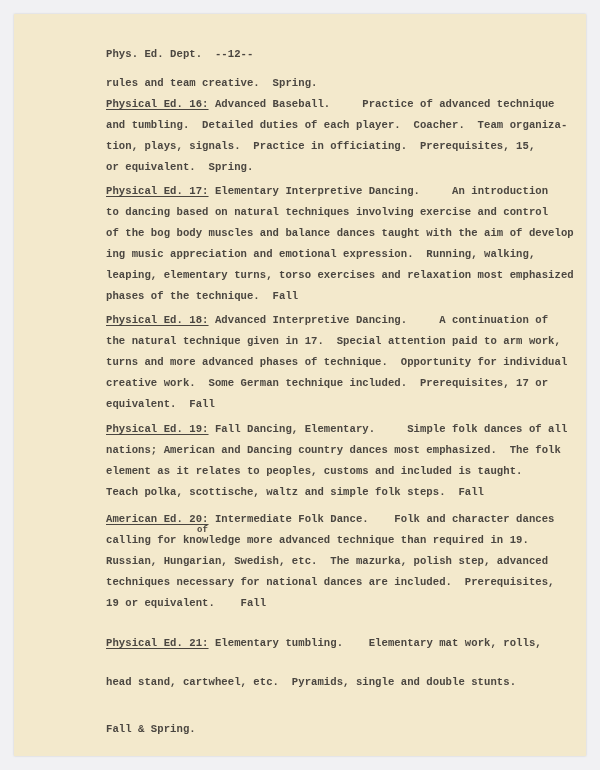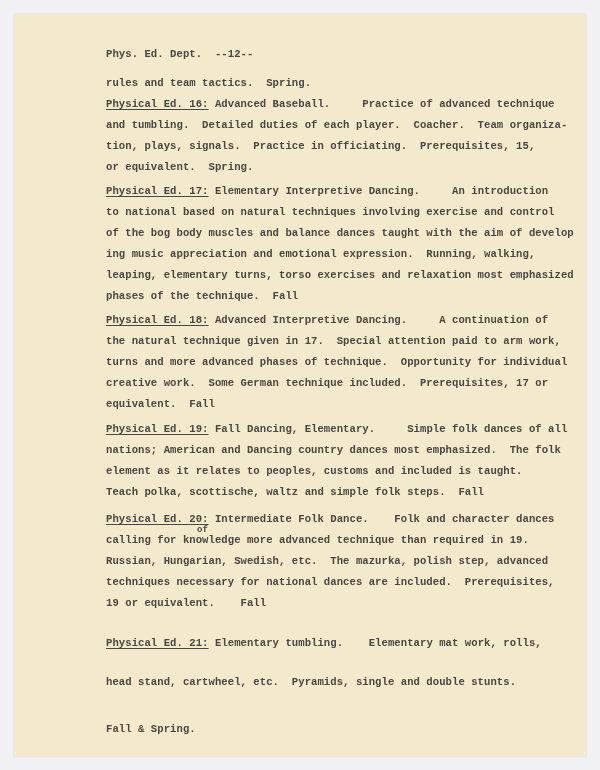--- a/index.html
+++ b/index.html
@@ -54,7 +54,7 @@
 <div class="paper"></div>
 
 <div class="typed" style="top:49px">Phys. Ed. Dept.  --12--</div>
-<div class="typed" style="top:78px">rules and team tactics.  Spring.</div>
+<div class="typed" style="top:78px">rules and team creative.  Spring.</div>
 
 <div class="typed" style="top:99px"><span class="heading">Physical Ed. 16:</span><span> Advanced Baseball.     Practice of advanced technique</span></div>
 <div class="typed" style="top:120px">and tumbling.  Detailed duties of each player.  Coacher.  Team organiza-</div>

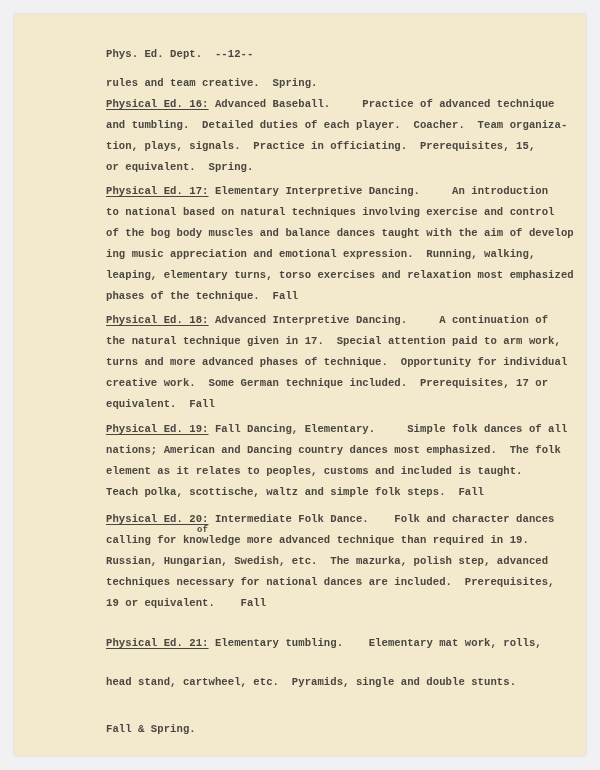--- a/index.html
+++ b/index.html
@@ -62,7 +62,7 @@
 <div class="typed" style="top:162px">or equivalent.  Spring.</div>
 
 <div class="typed" style="top:186px"><span class="heading">Physical Ed. 17:</span><span> Elementary Interpretive Dancing.     An introduction</span></div>
-<div class="typed" style="top:207px">to national based on natural techniques involving exercise and control</div>
+<div class="typed" style="top:207px">to dancing based on natural techniques involving exercise and control</div>
 <div class="typed" style="top:228px">of the bog body muscles and balance dances taught with the aim of develop</div>
 <div class="typed" style="top:249px">ing music appreciation and emotional expression.  Running, walking,</div>
 <div class="typed" style="top:270px">leaping, elementary turns, torso exercises and relaxation most emphasized</div>

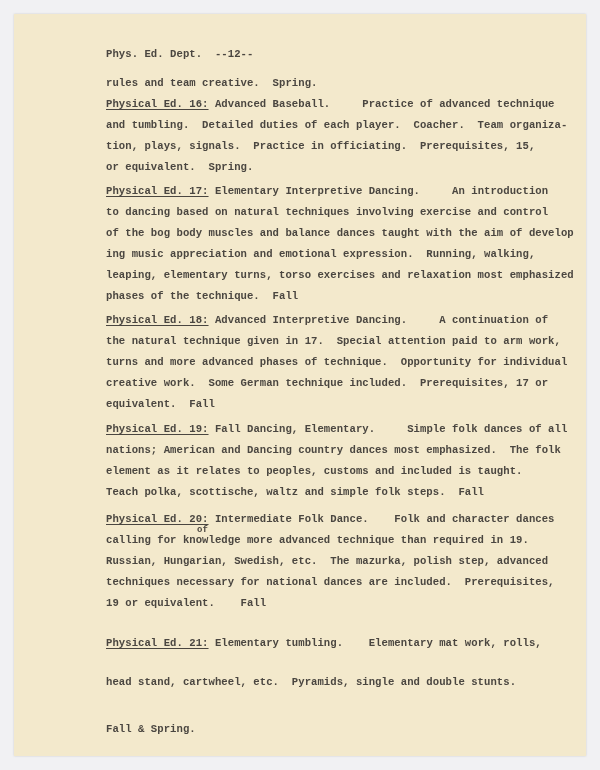--- a/index.html
+++ b/index.html
@@ -79,7 +79,7 @@
 <div class="typed" style="top:466px">element as it relates to peoples, customs and included is taught.</div>
 <div class="typed" style="top:487px">Teach polka, scottische, waltz and simple folk steps.  Fall</div>
 
-<div class="typed" style="top:514px"><span class="heading">Physical Ed. 20:</span><span> Intermediate Folk Dance.    Folk and character dances</span></div>
+<div class="typed" style="top:514px"><span class="heading">American Ed. 20:</span><span> Intermediate Folk Dance.    Folk and character dances</span></div>
 <div class="insert" style="left:197px; top:525px">of</div>
 <div class="typed" style="top:535px">calling for knowledge more advanced technique than required in 19.</div>
 <div class="typed" style="top:556px">Russian, Hungarian, Swedish, etc.  The mazurka, polish step, advanced</div>

